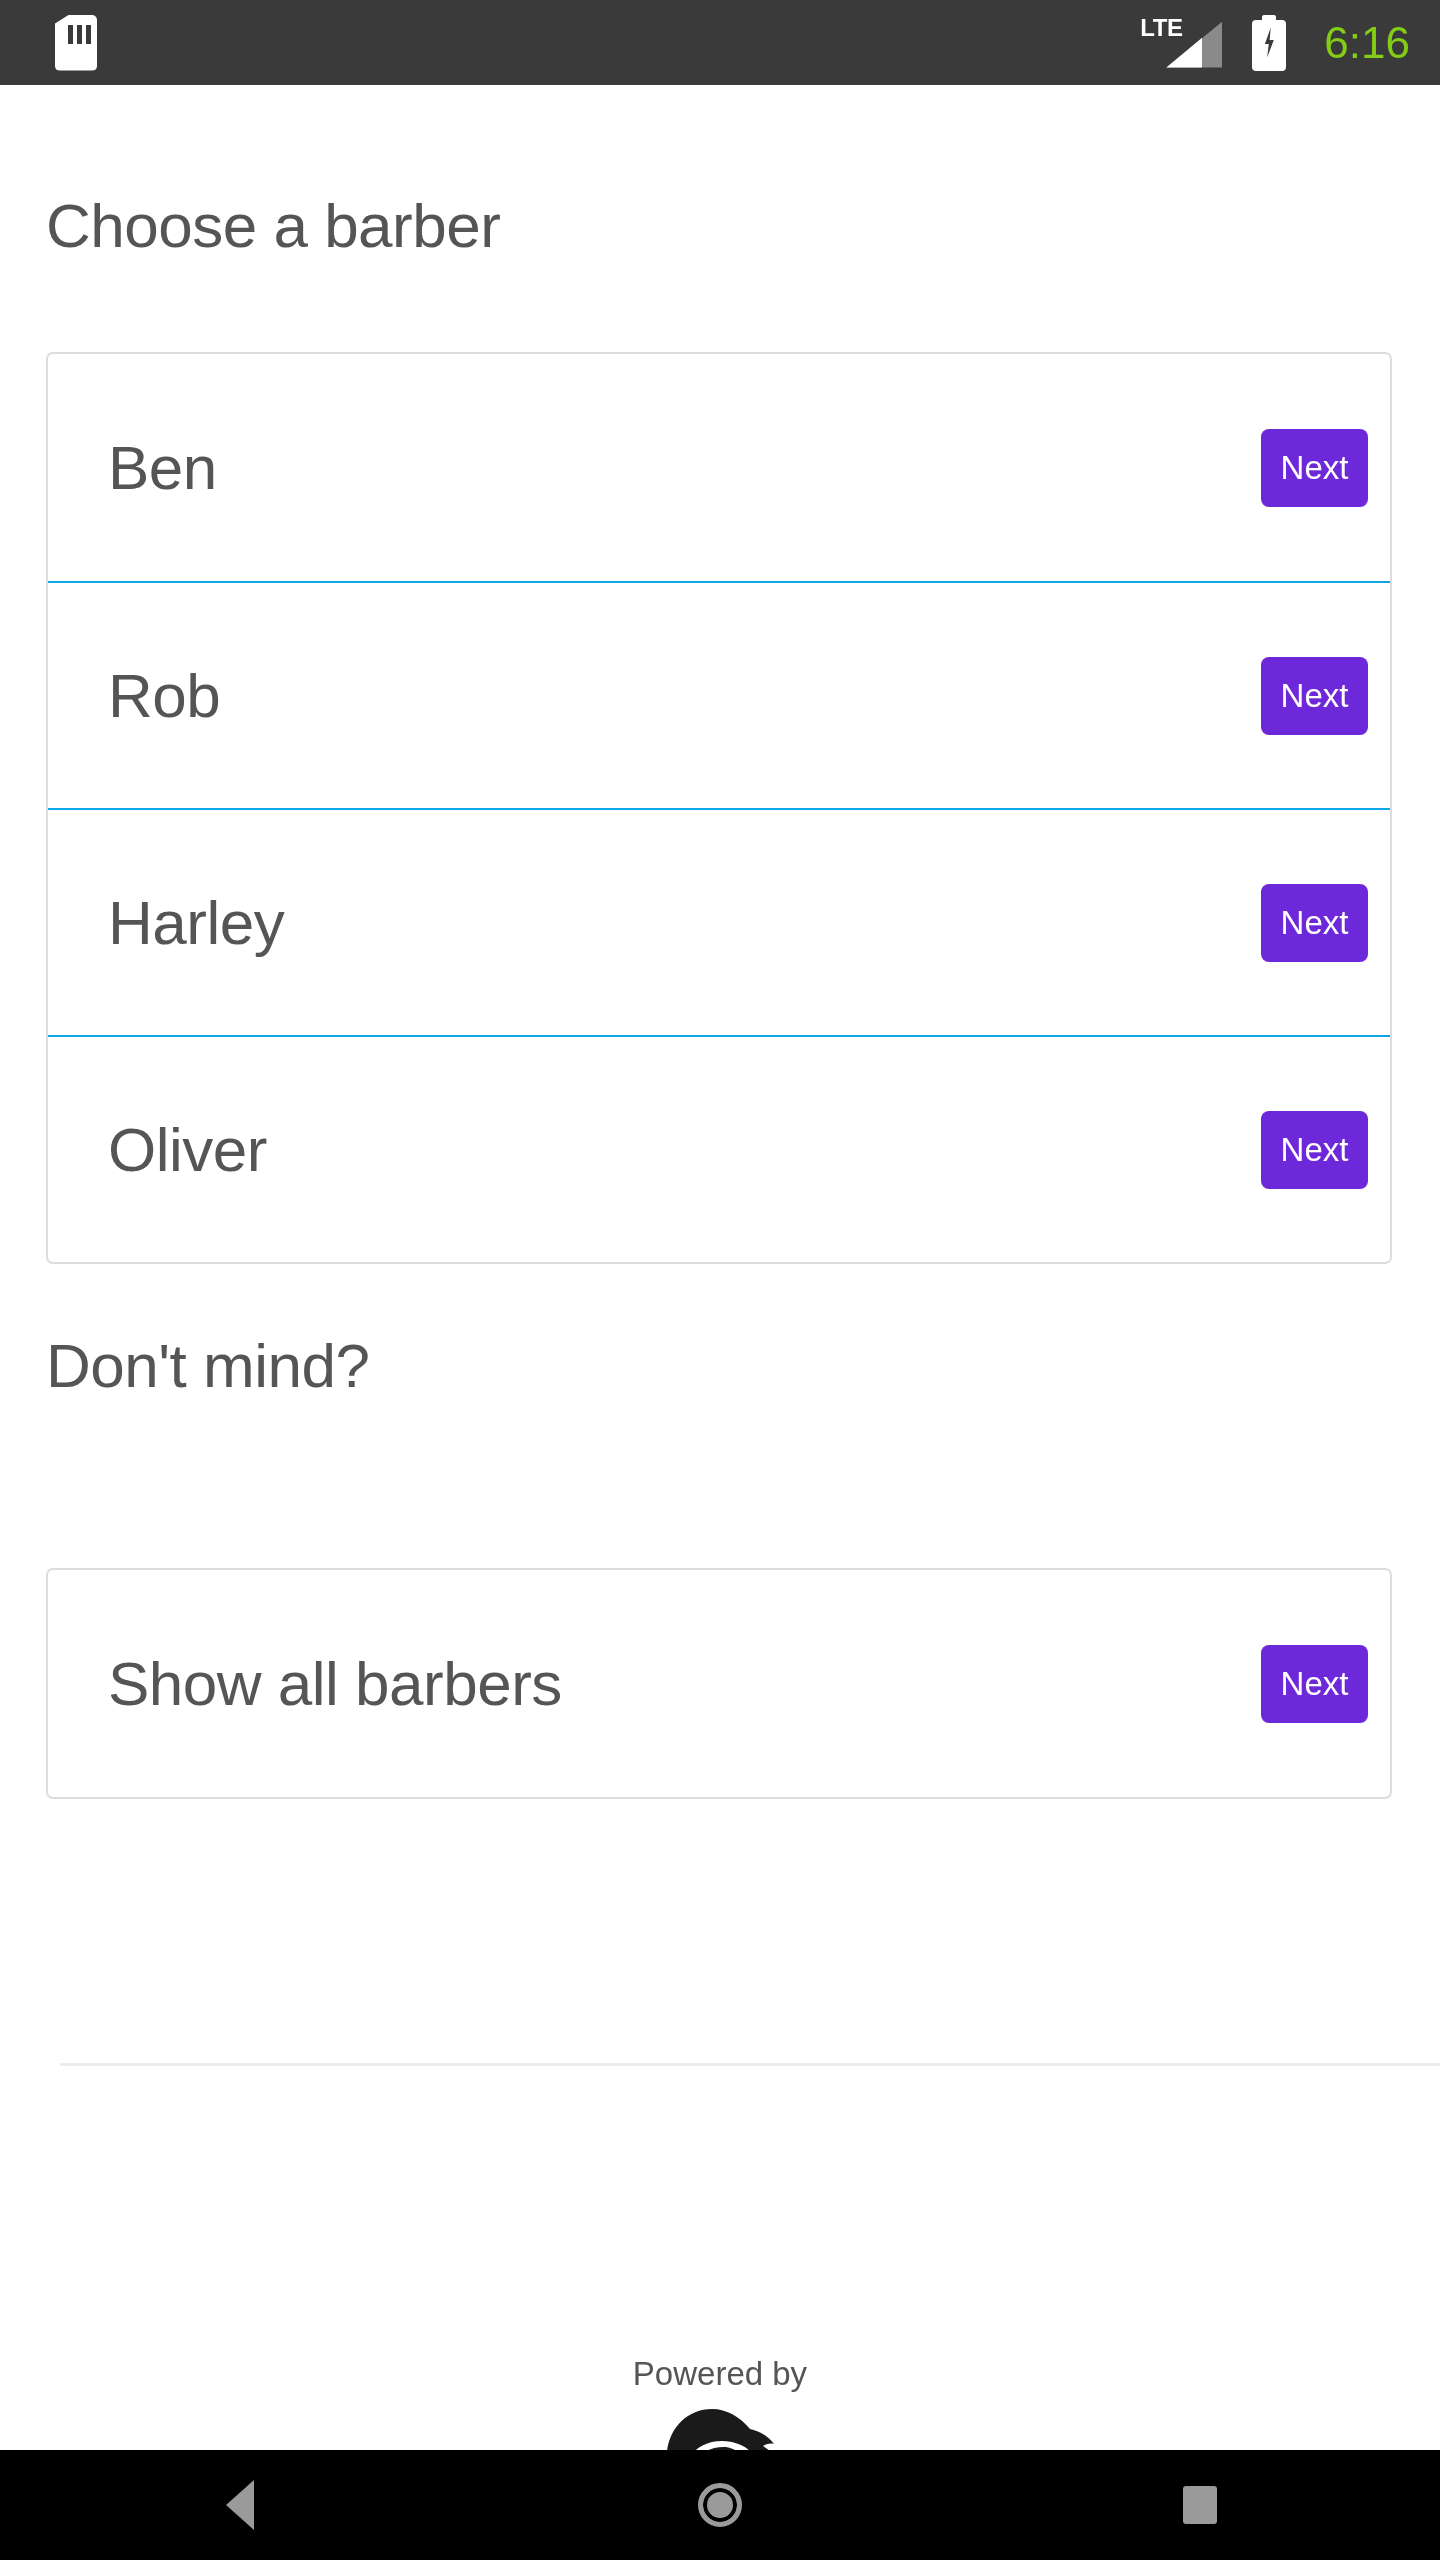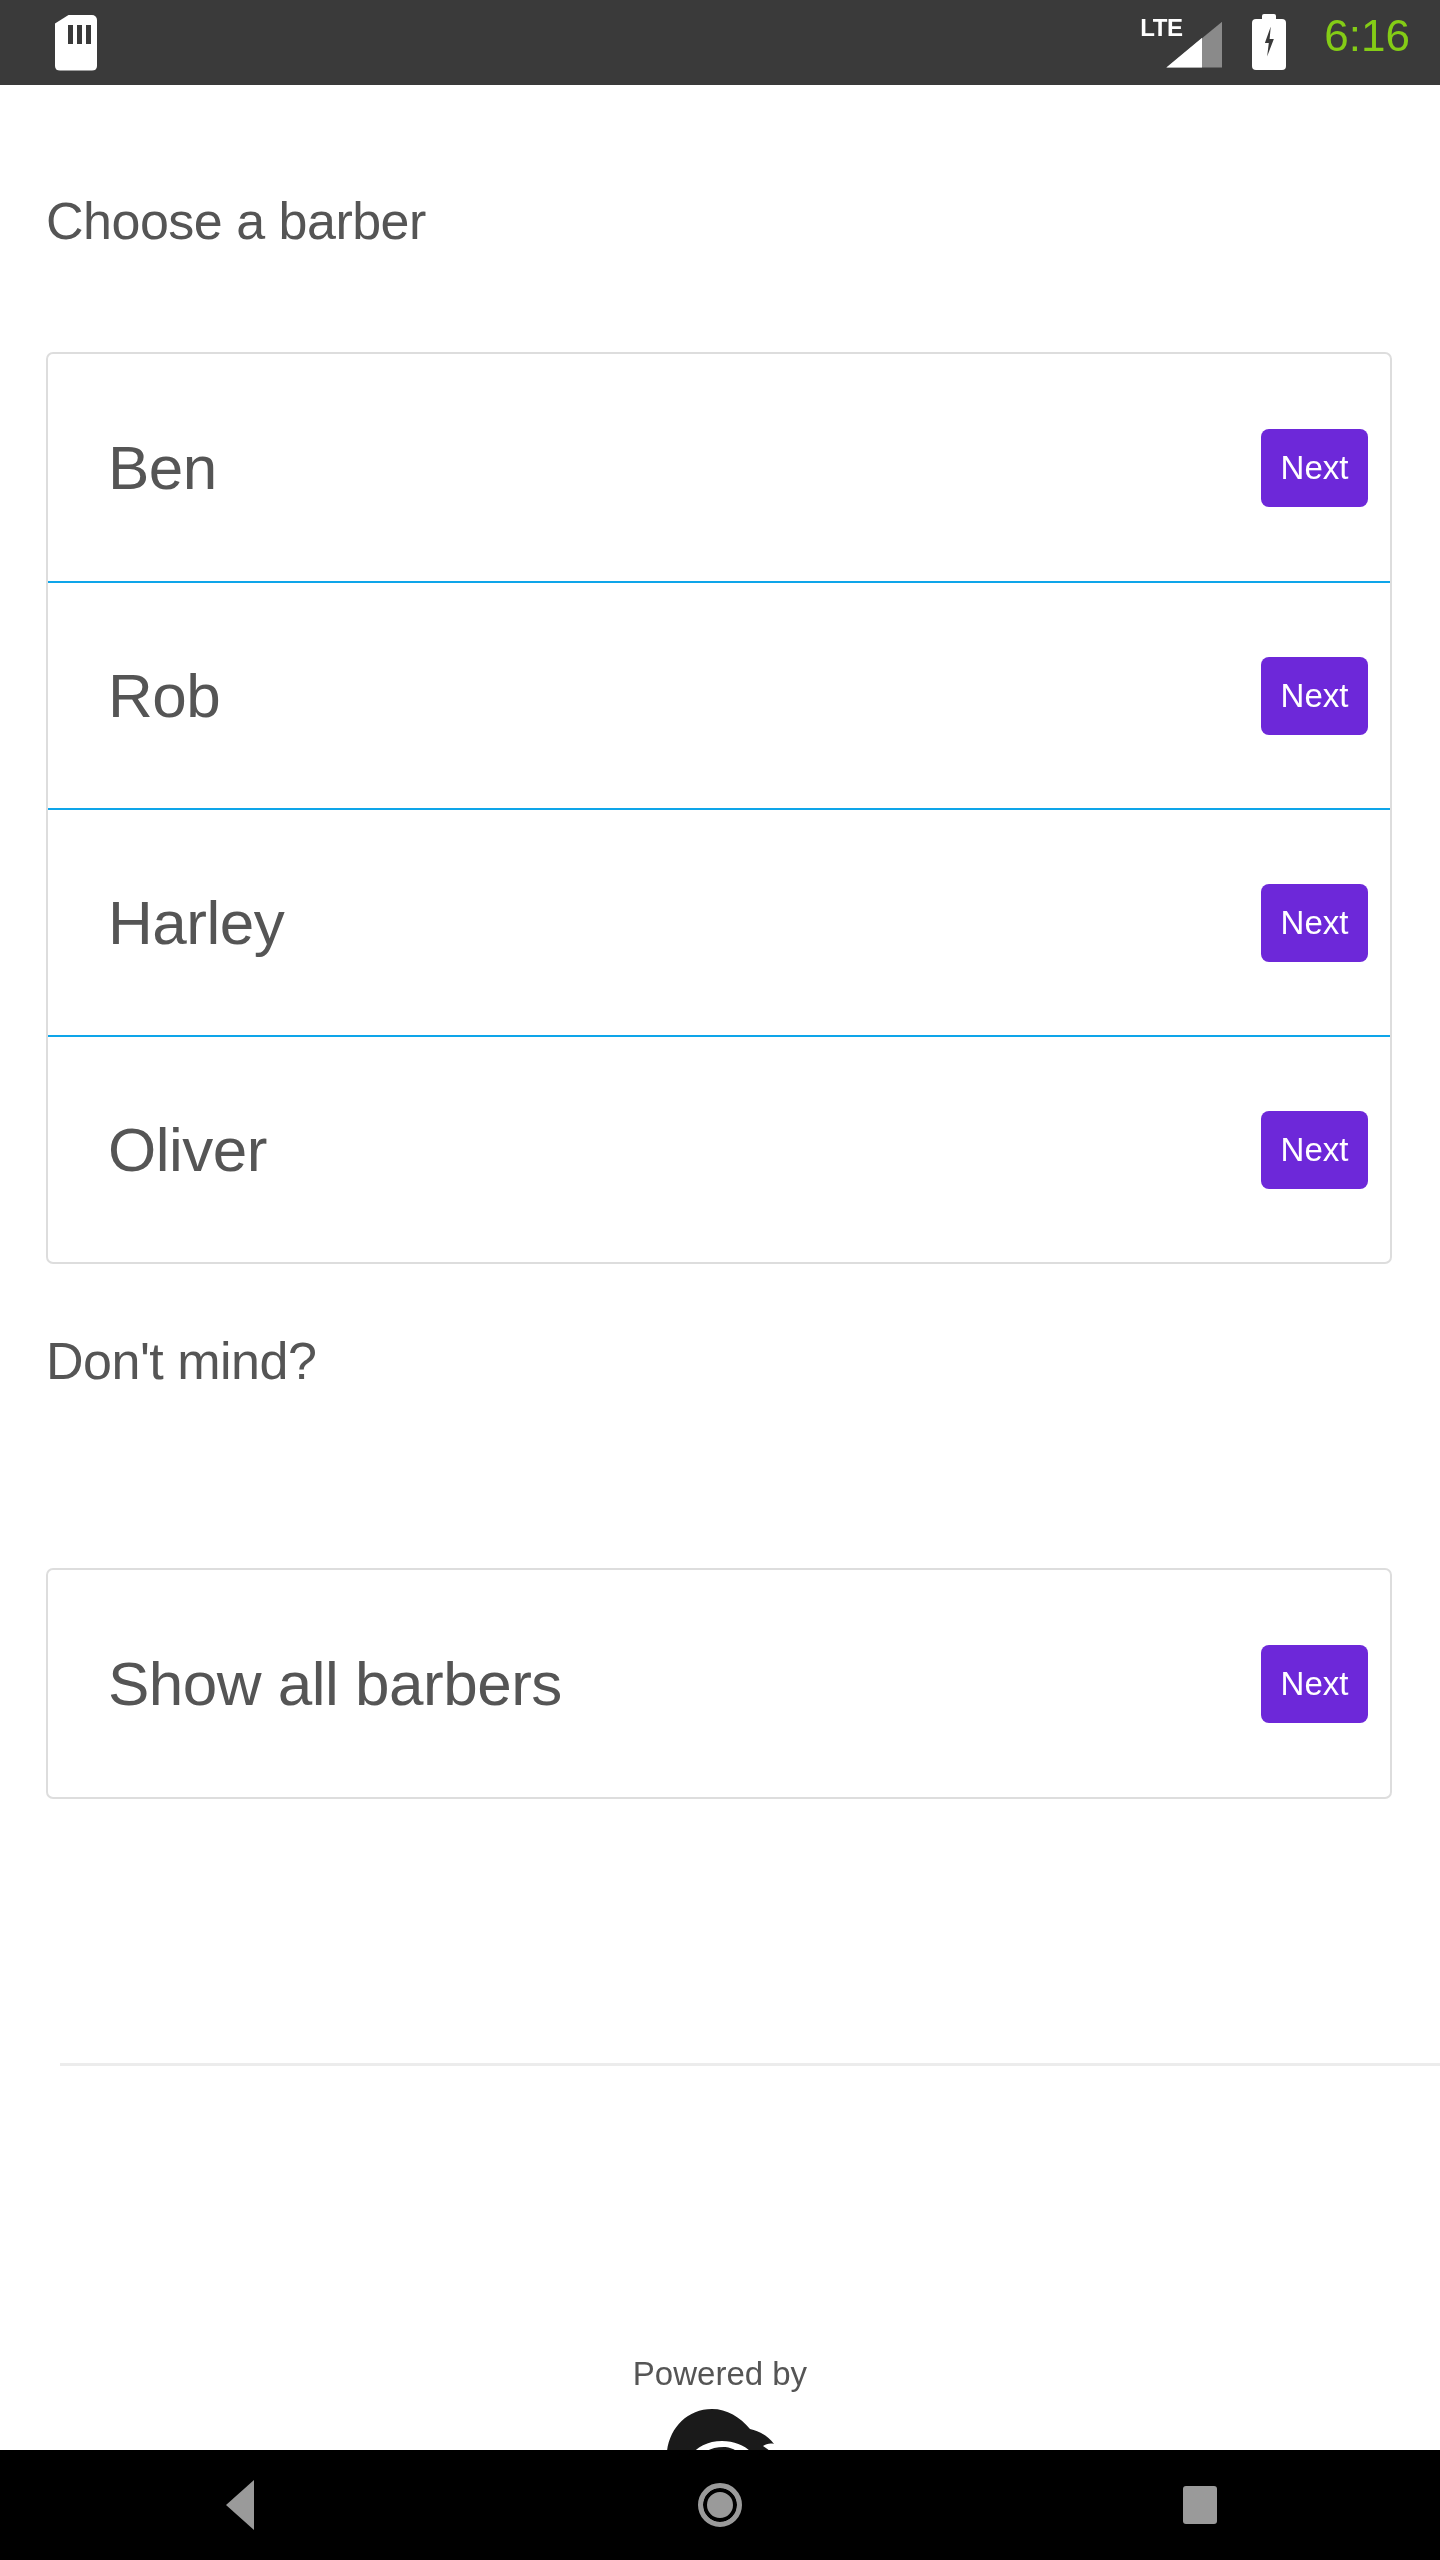--- a/index.html
+++ b/index.html
@@ -30,7 +30,7 @@
     padding: 0 30px 0 55px;
   }
   .status-left { display: flex; align-items: center; }
-  .status-right { display: flex; gap: 16px; }
+  .status-right { display: flex; align-items: center; gap: 16px; }
 
   .sim-icon { width: 42px; height: 56px; position: relative; }
   .sim-body {

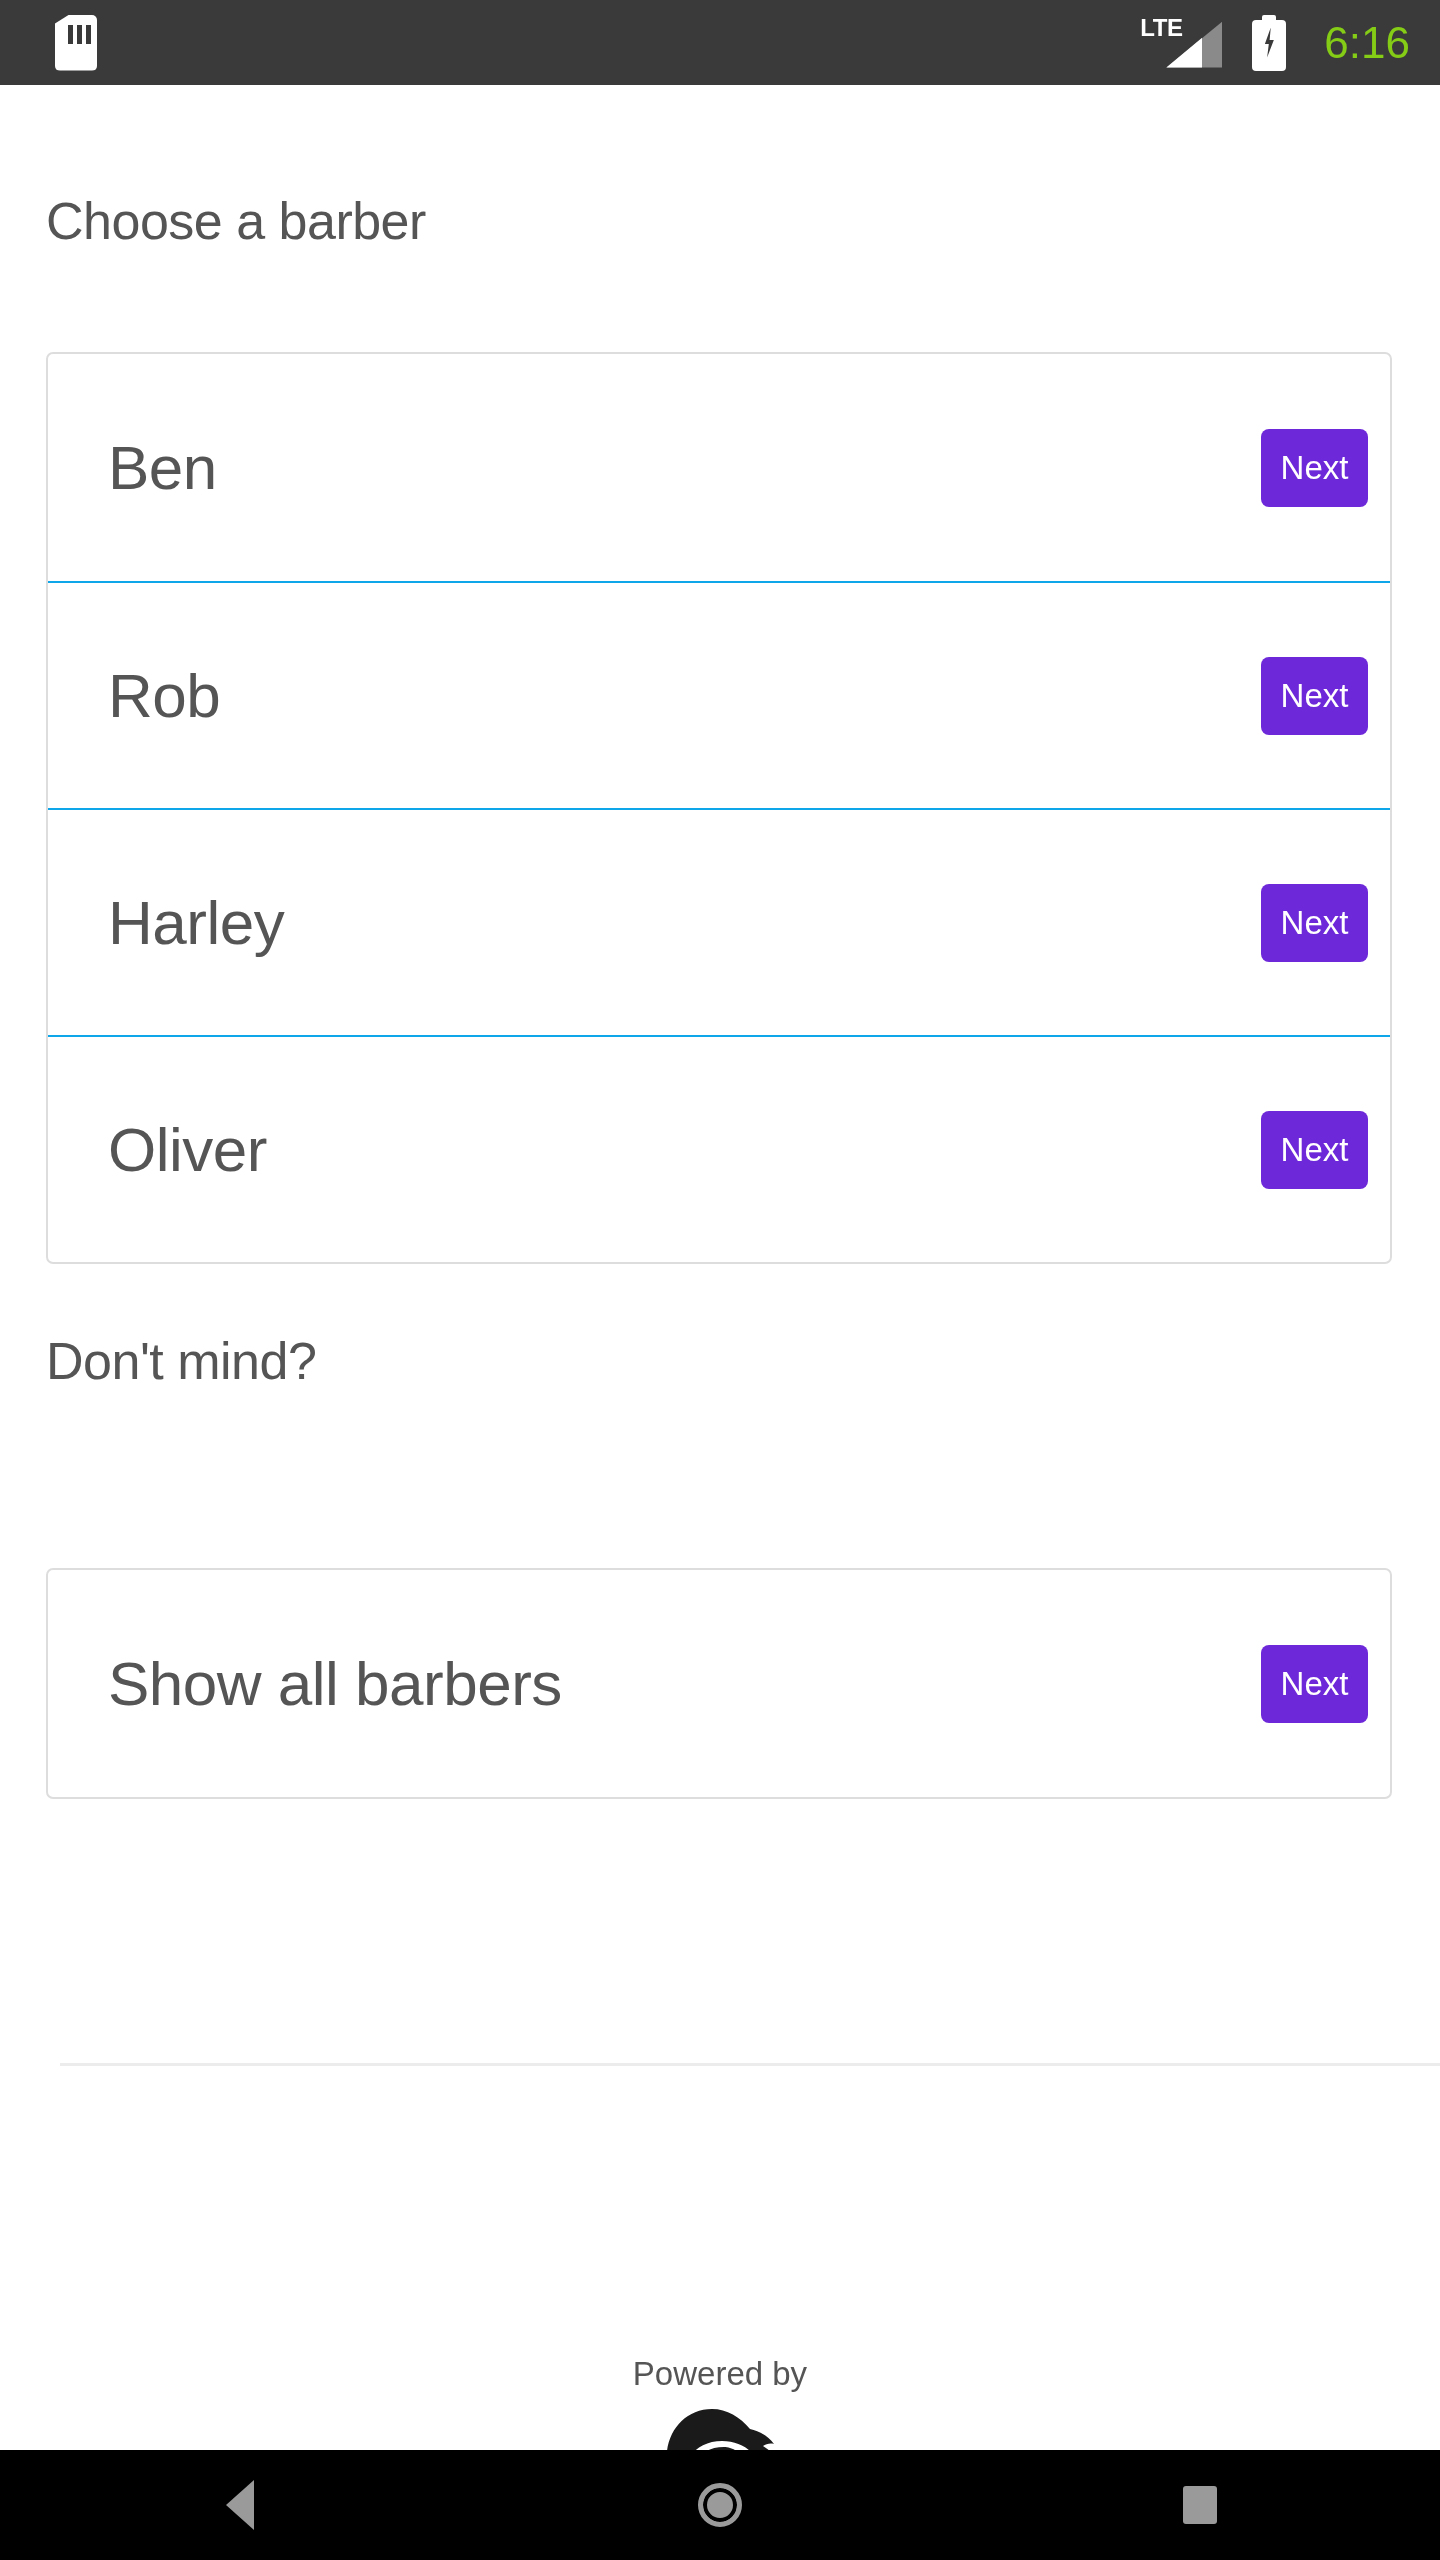--- a/index.html
+++ b/index.html
@@ -121,7 +121,7 @@
 
   .page-heading {
     color: #555555;
-    font-size: 52px;
+    font-size: 62px;
     font-weight: normal;
     line-height: 1;
     letter-spacing: -0.5px;

